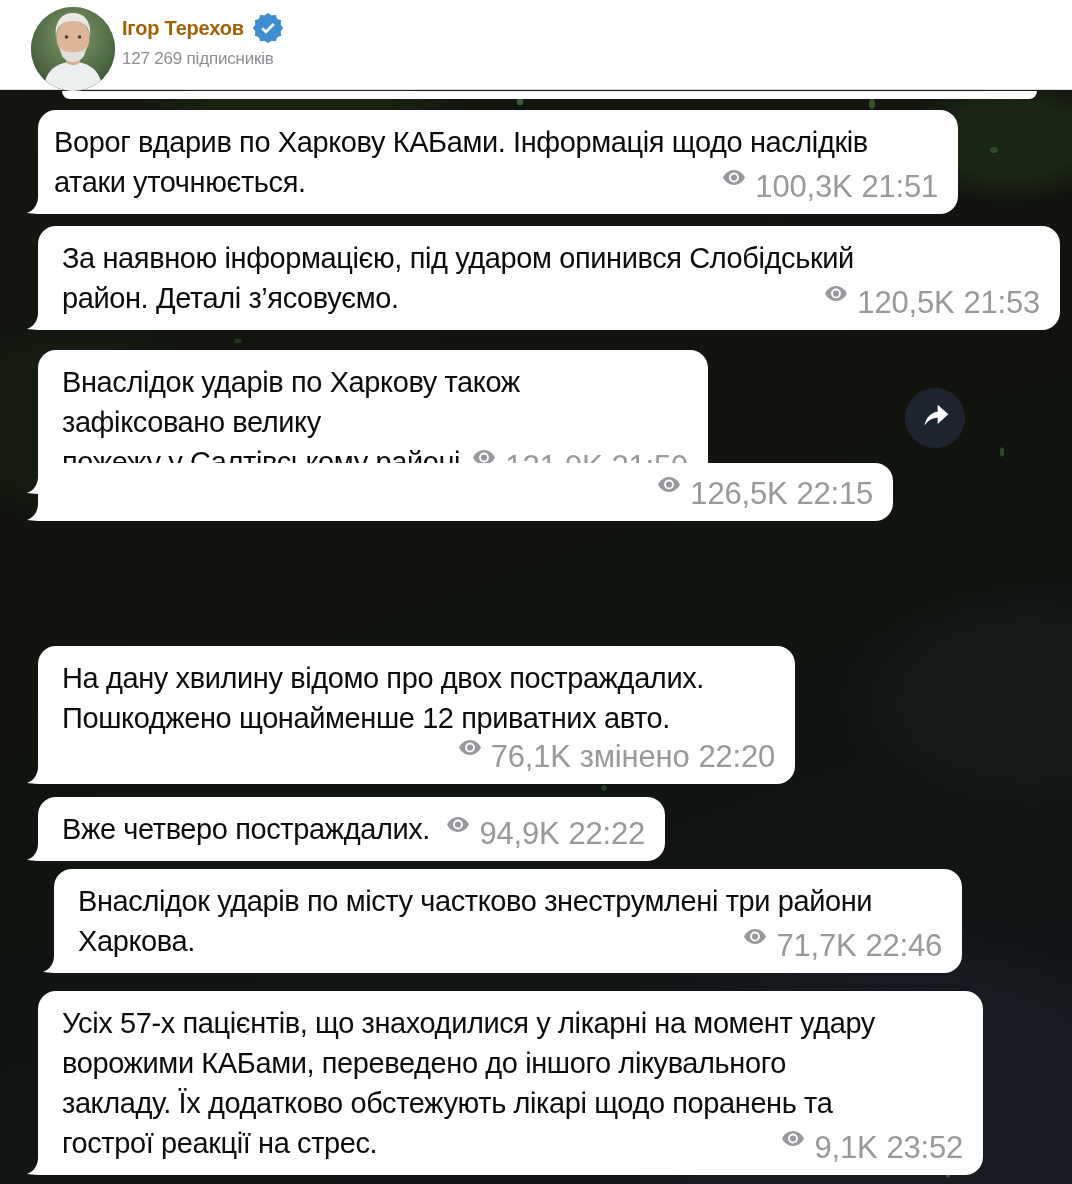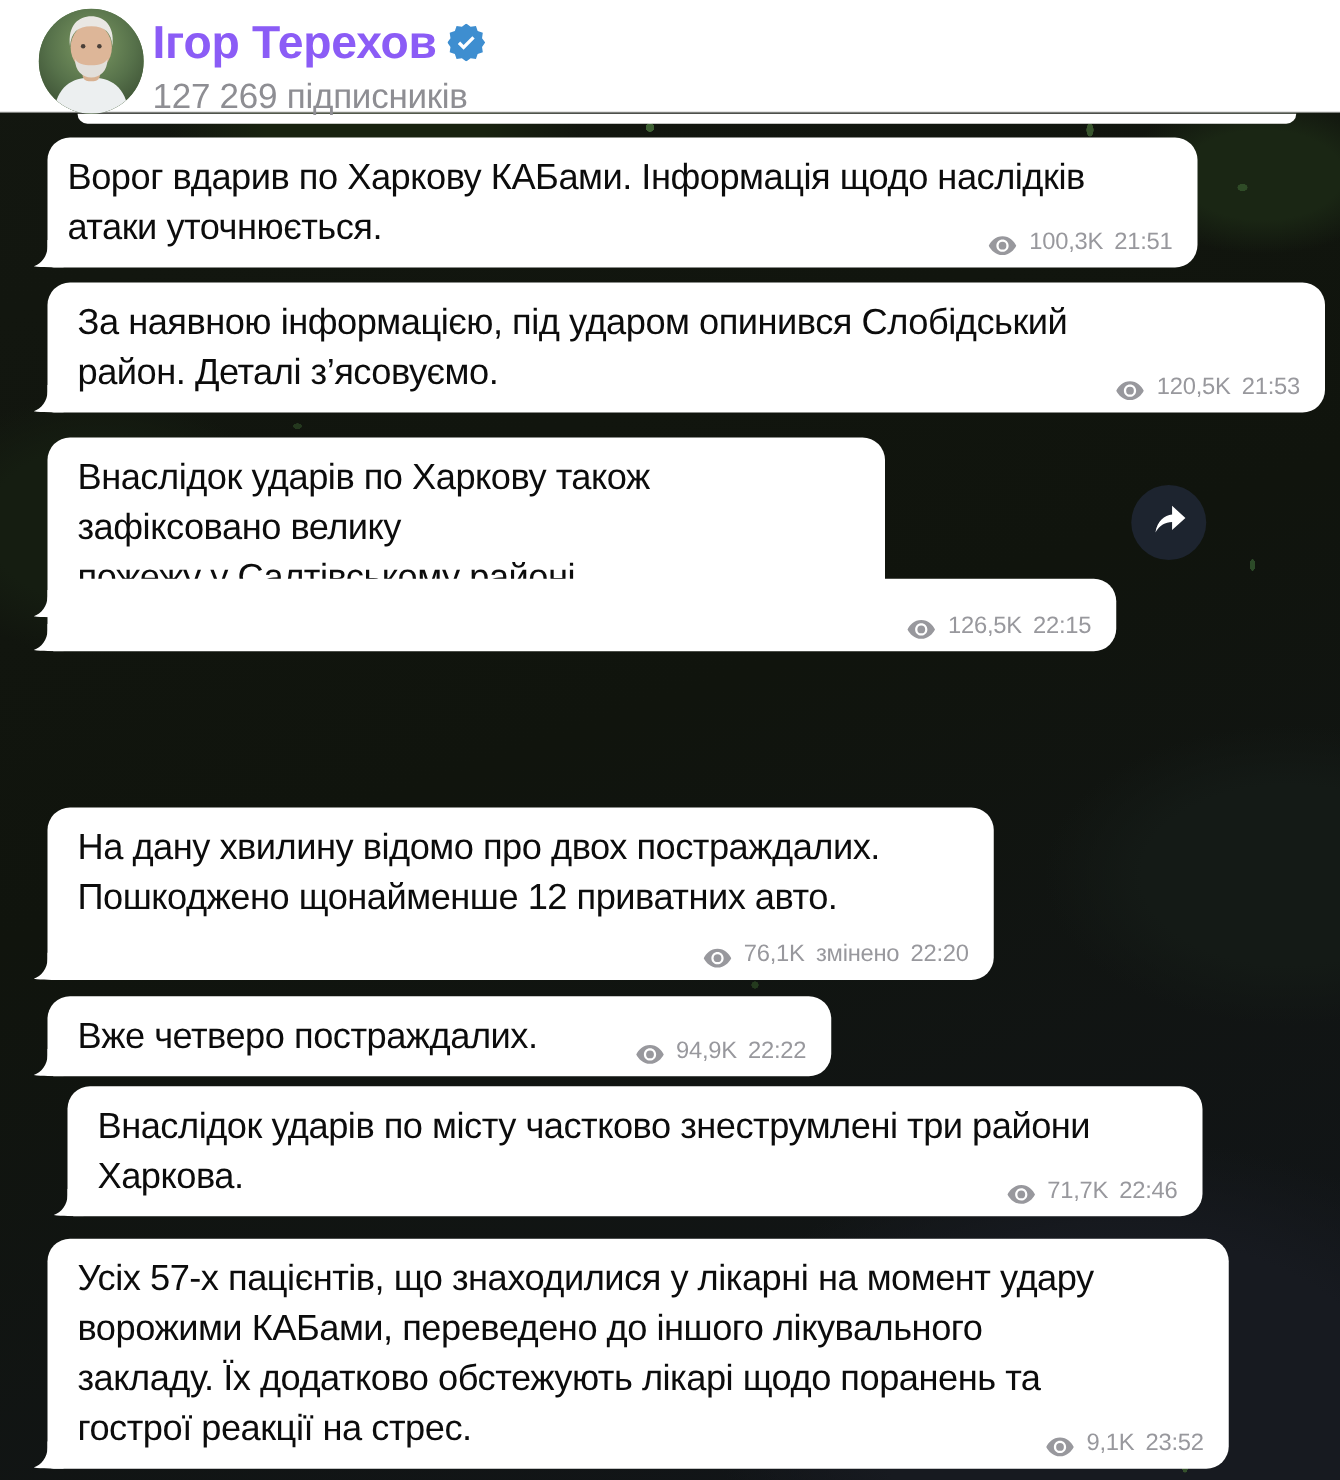--- a/index.html
+++ b/index.html
@@ -41,7 +41,7 @@
   .avatar svg { display:block; }
   .title-block { position:absolute; left:122px; top:13px; }
   .title-row { display:flex; align-items:center; gap:9px; }
-  .channel-title { font-size:37px; font-weight:700; color:#8b5cf6; letter-spacing:-0.2px; }
+  .channel-title { font-size:20px; font-weight:700; color:#a16207; letter-spacing:-0.2px; }
   .badge { width:30px; height:30px; display:inline-block; }
   .subscribers { margin-top:6px; font-size:28px; color:#8e8e93; letter-spacing:-0.2px; }
   

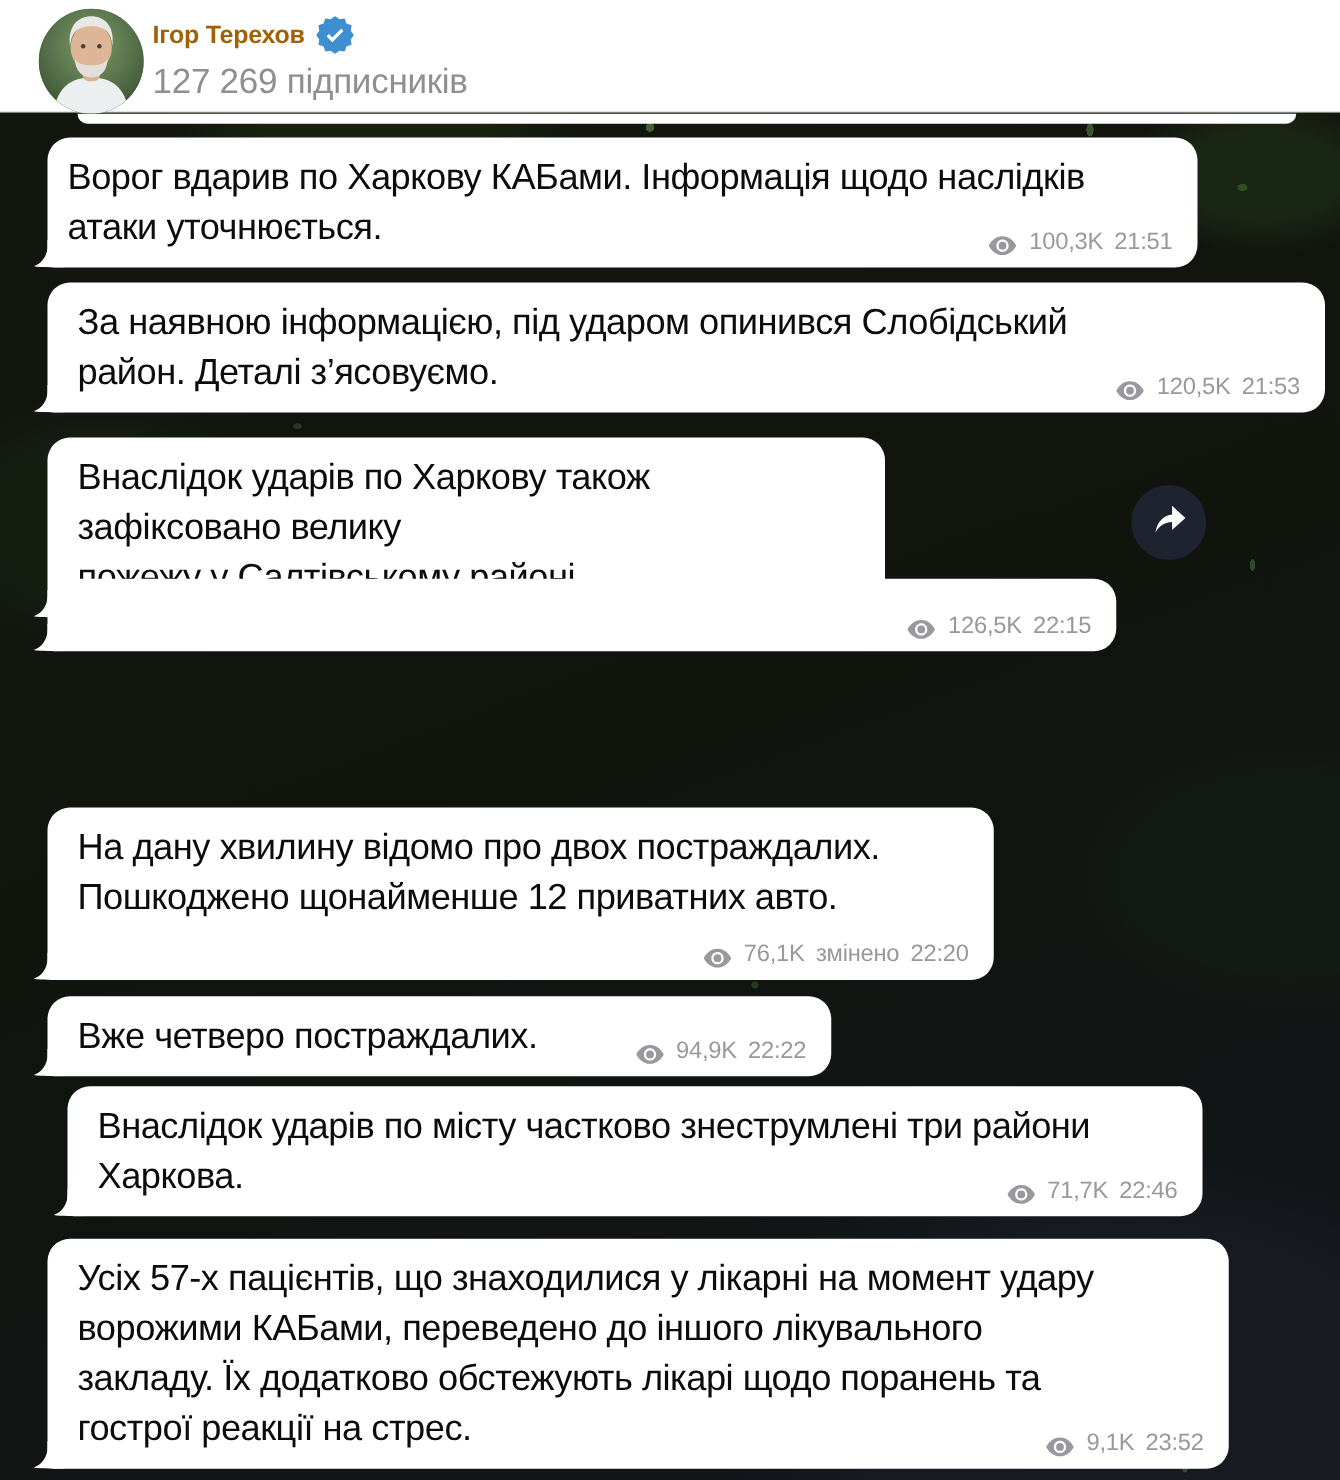--- a/index.html
+++ b/index.html
@@ -43,7 +43,7 @@
   .title-row { display:flex; align-items:center; gap:9px; }
   .channel-title { font-size:20px; font-weight:700; color:#a16207; letter-spacing:-0.2px; }
   .badge { width:30px; height:30px; display:inline-block; }
-  .subscribers { margin-top:6px; font-size:28px; color:#8e8e93; letter-spacing:-0.2px; }
+  .subscribers { margin-top:6px; font-size:17px; color:#8e8e93; letter-spacing:-0.2px; }
   
   .cutoff {
     position:absolute; left:62px; top:91px; width:975px; height:8px;

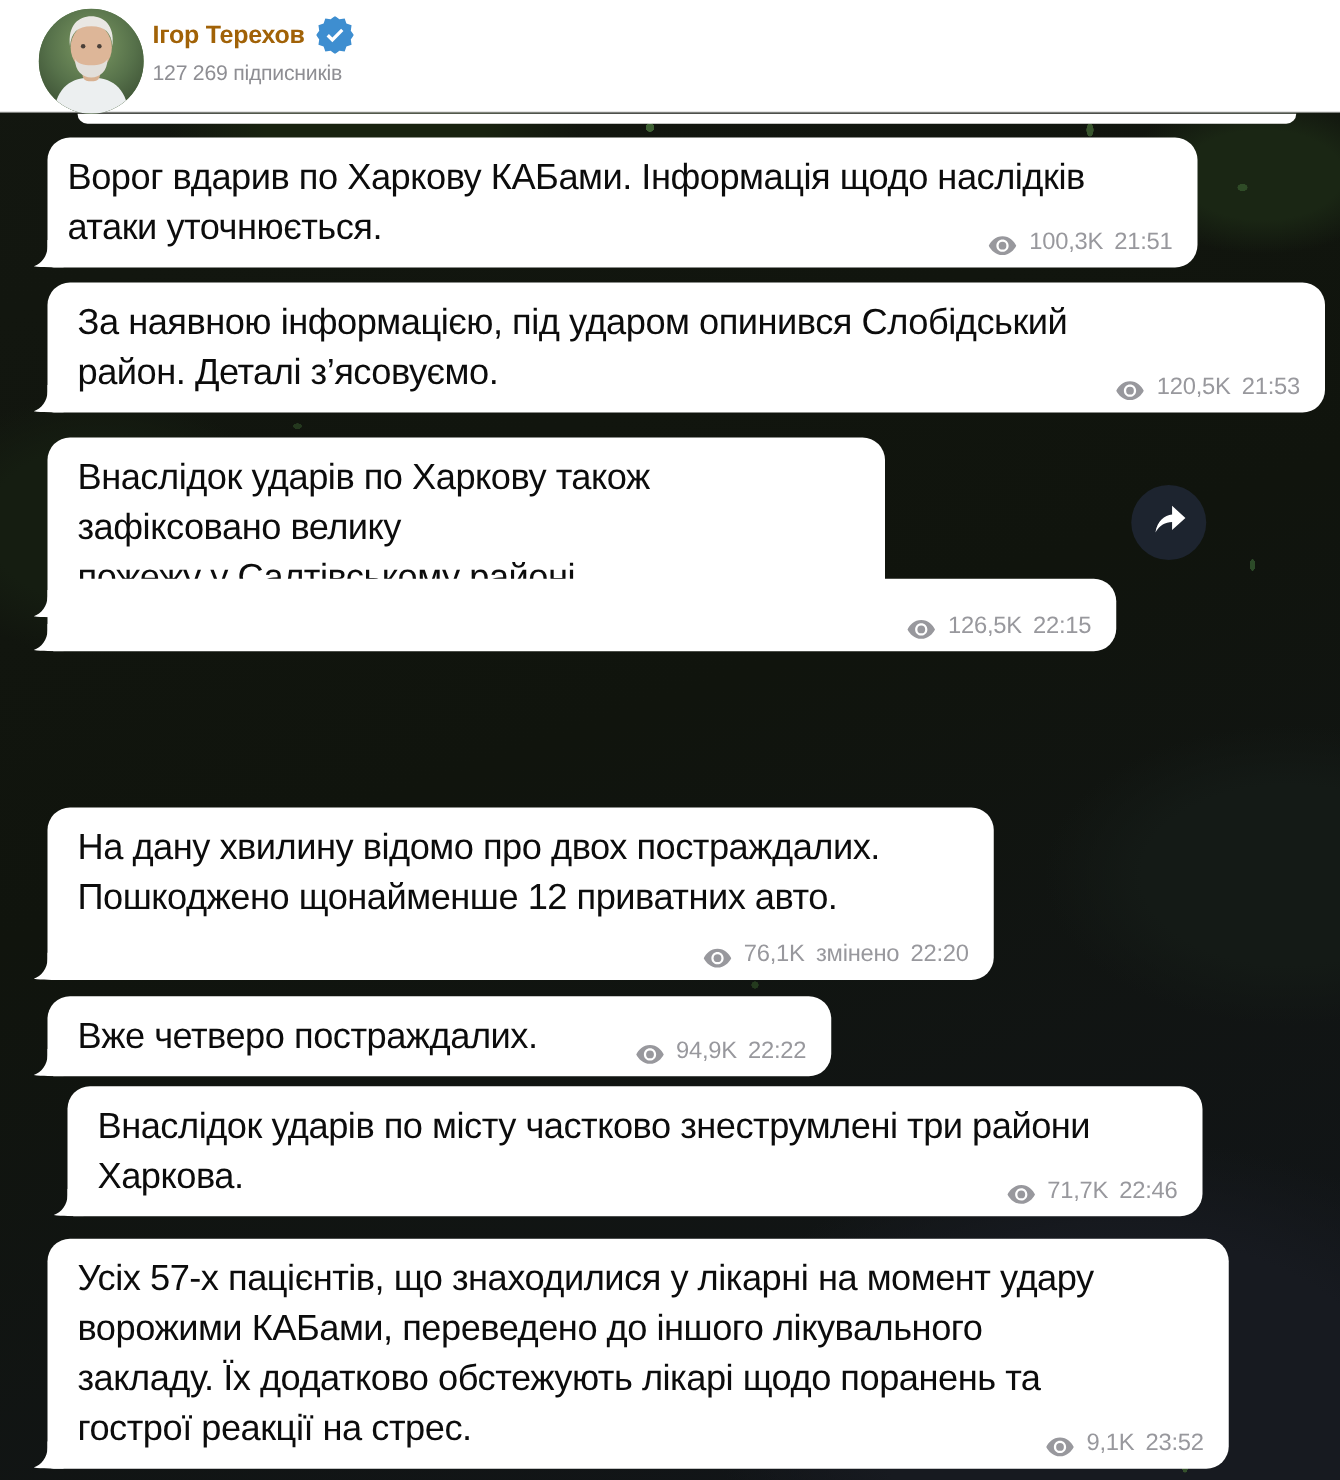--- a/index.html
+++ b/index.html
@@ -65,8 +65,8 @@
   }
   .meta {
     position:absolute; right:20px; bottom:9px;
-    display:flex; align-items:flex-end; gap:9px;
-    font-size:19px; color:#98989d; letter-spacing:-0.2px; white-space:nowrap;
+    display:flex; align-items:flex-start; gap:9px;
+    font-size:31px; color:#98989d; letter-spacing:-0.2px; white-space:nowrap;
   }
   .meta .eye { width:24px; height:17px; display:block; }
   .pad-meta { padding-bottom:46px; }

